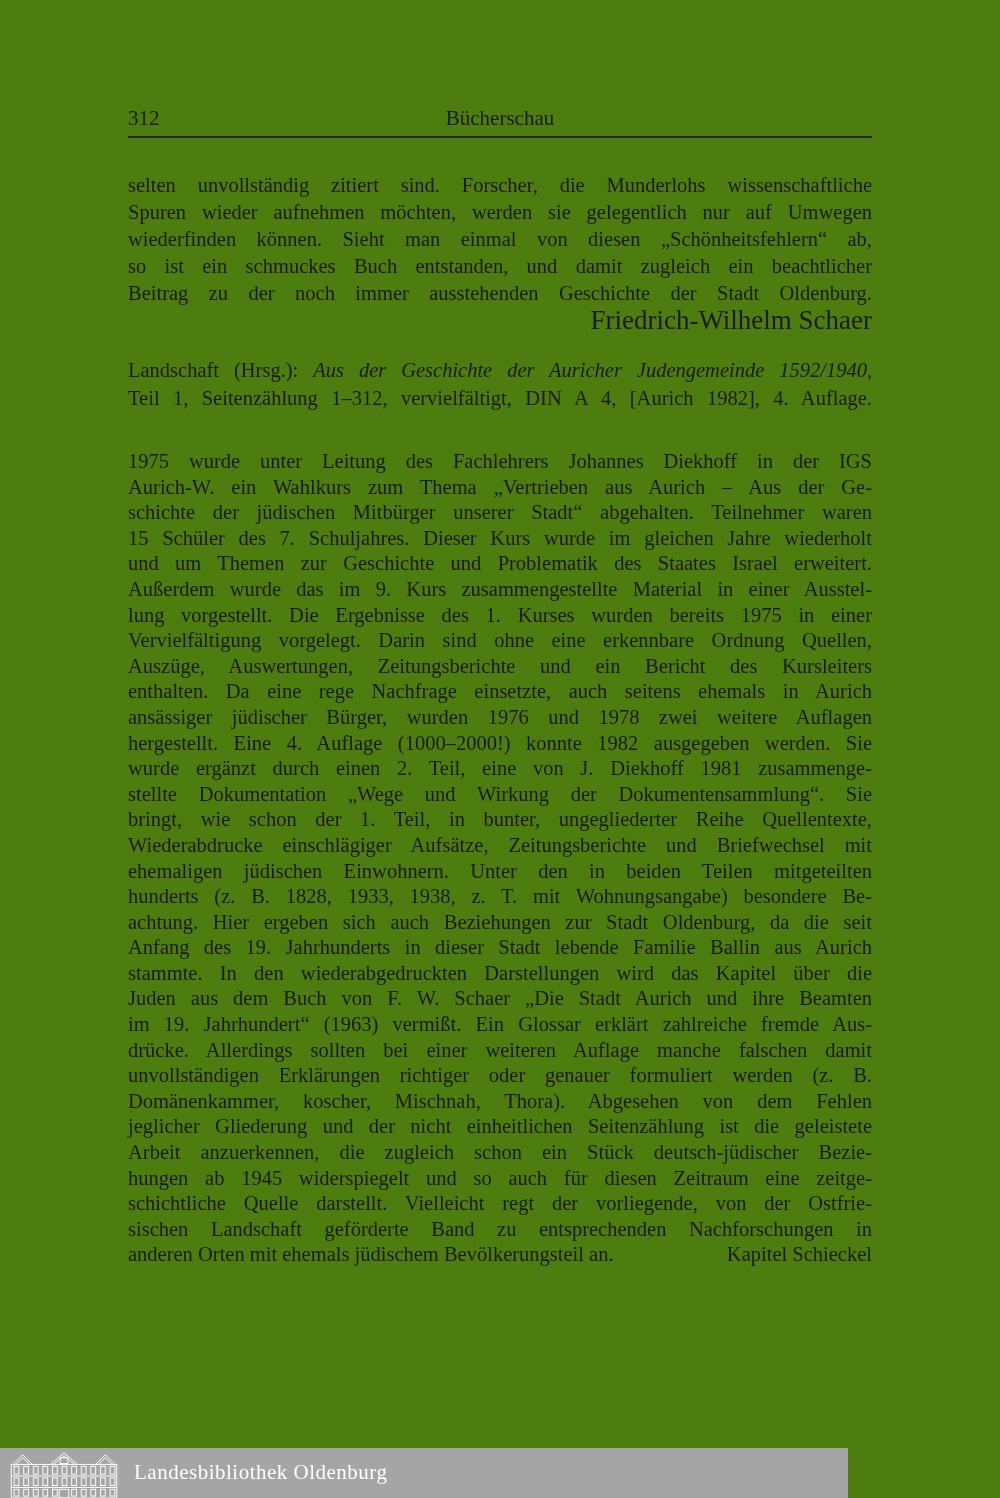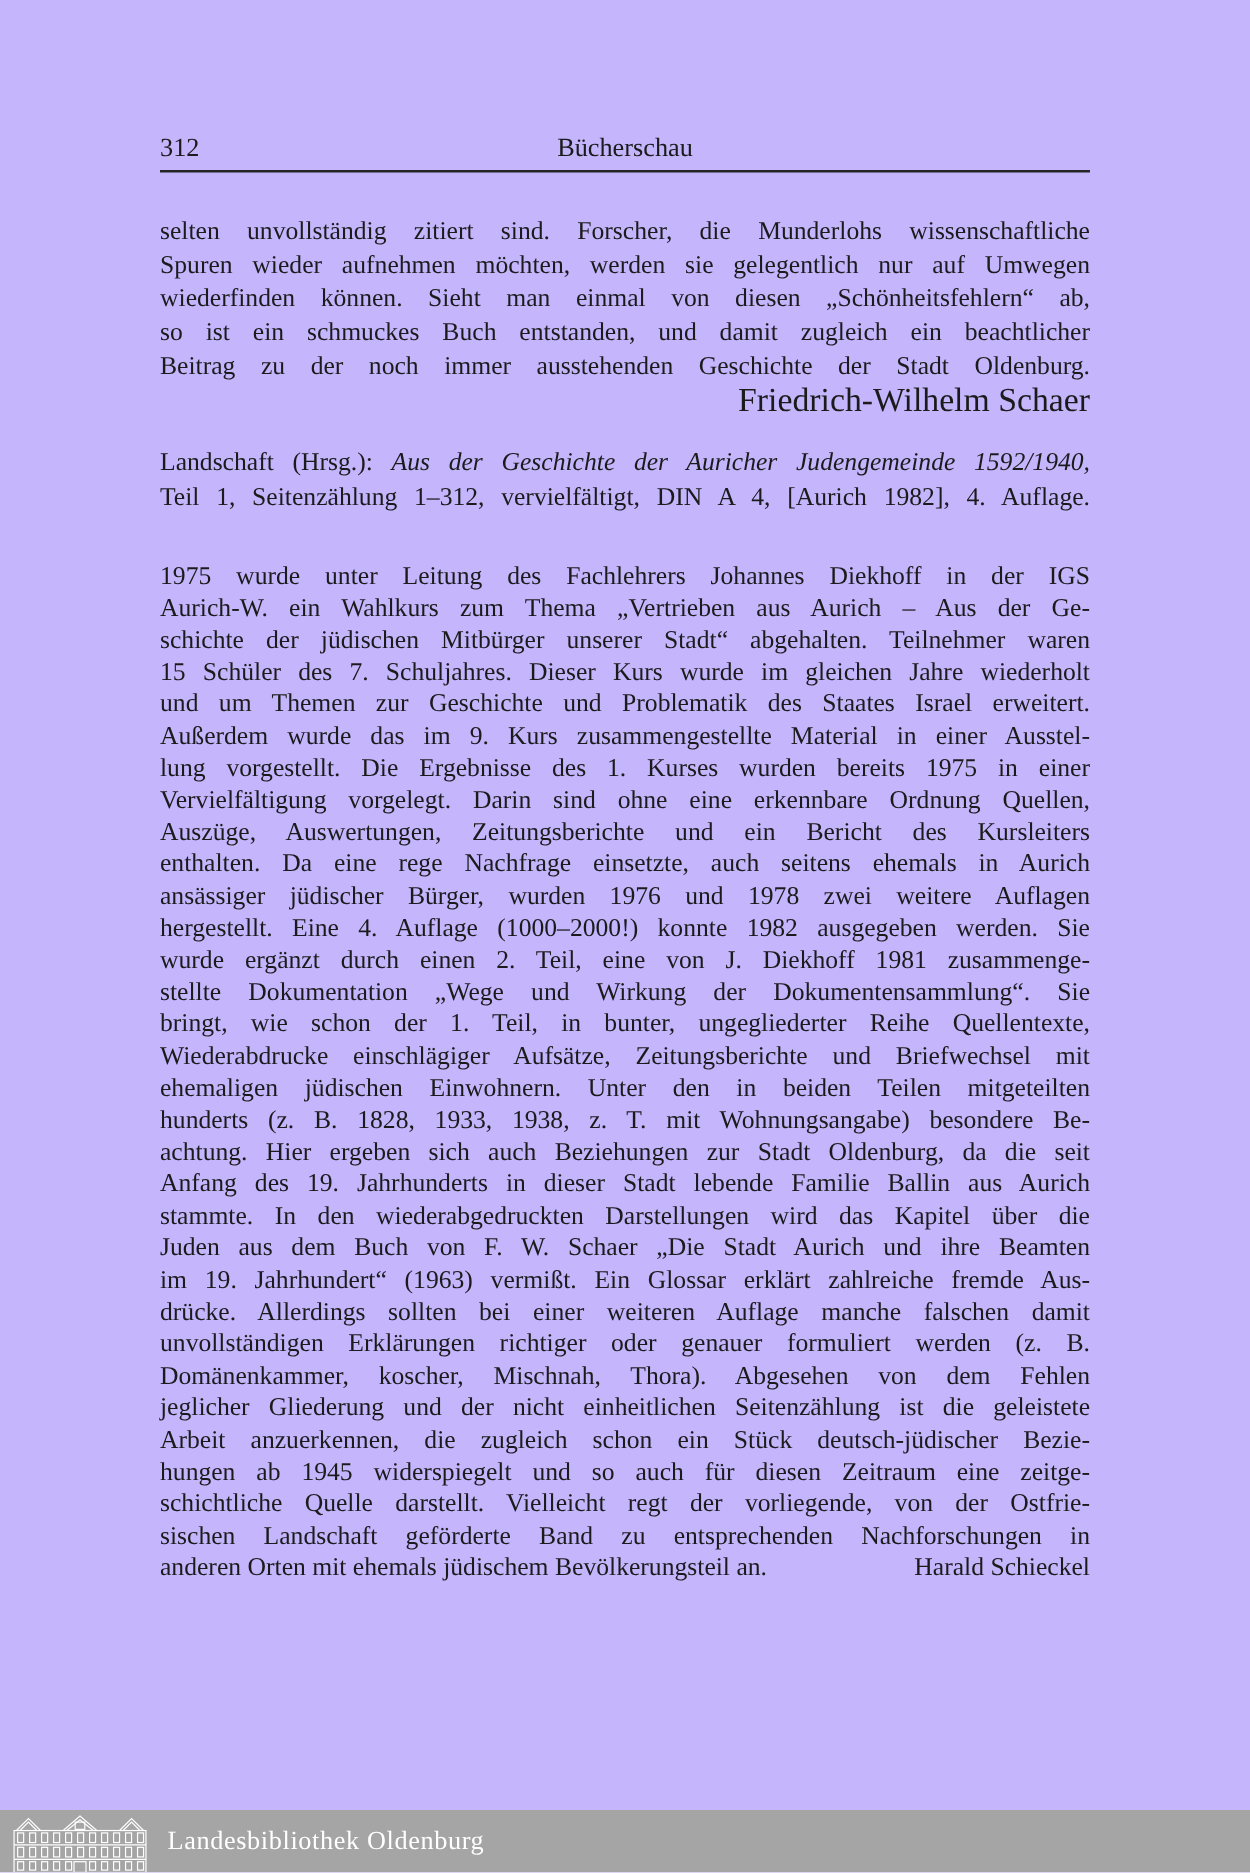--- a/index.html
+++ b/index.html
@@ -98,7 +98,7 @@
 </head>
 <body>
 
-<div class="page" style="background: #c4b5fd; color: rgb(27, 27, 27);">
+<div class="page" style="background: #4d7c0f; color: rgb(27, 27, 27);">
 
   <div class="content page-header">
     <span class="page-number">312</span>

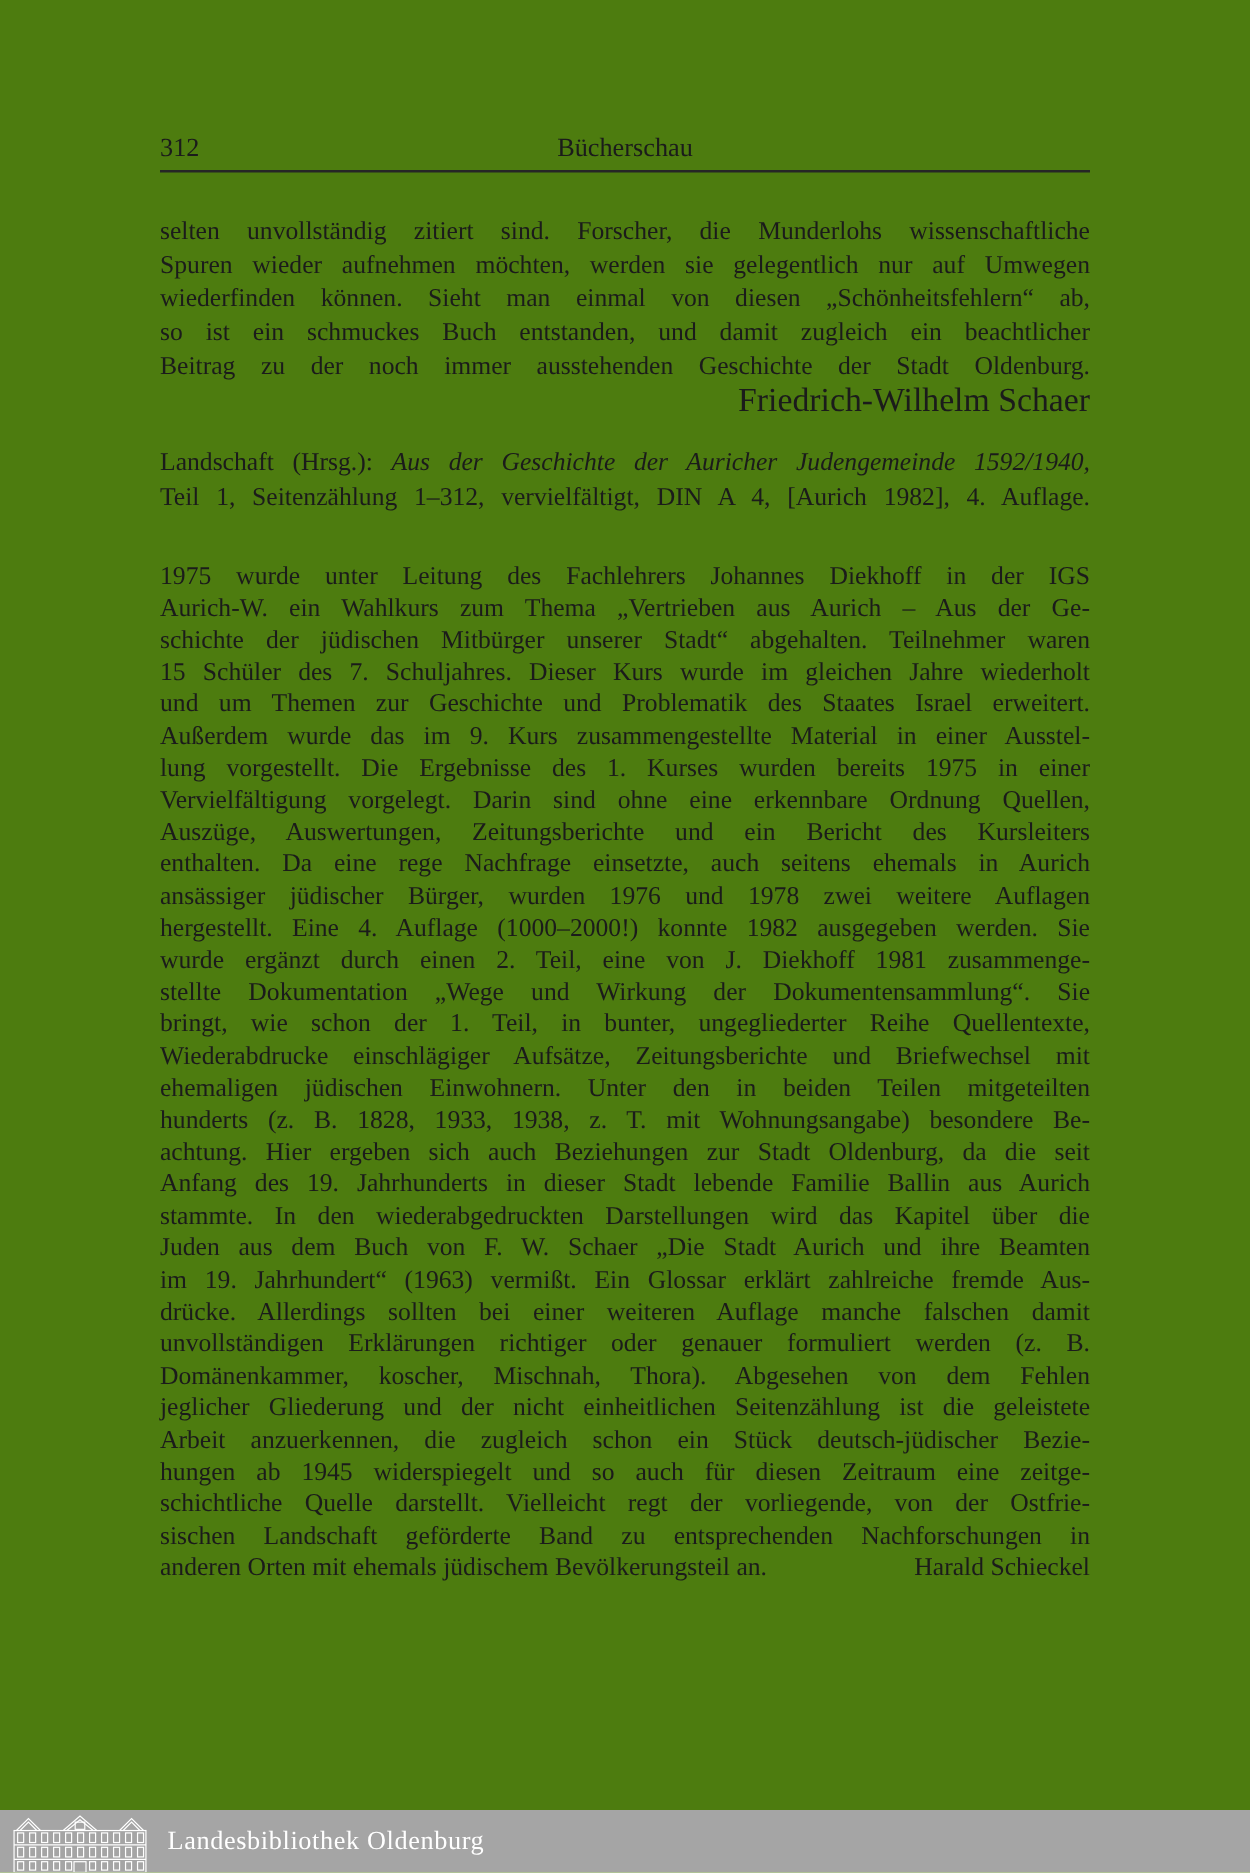--- a/index.html
+++ b/index.html
@@ -158,7 +158,7 @@
       </div>
     <div class="last-line">
       <span>anderen Orten mit ehemals jüdischem Bevölkerungsteil an.</span>
-      <span>Harald Schieckel</span>
+      <span>Kapitel Schieckel</span>
     </div>
   </div>
 

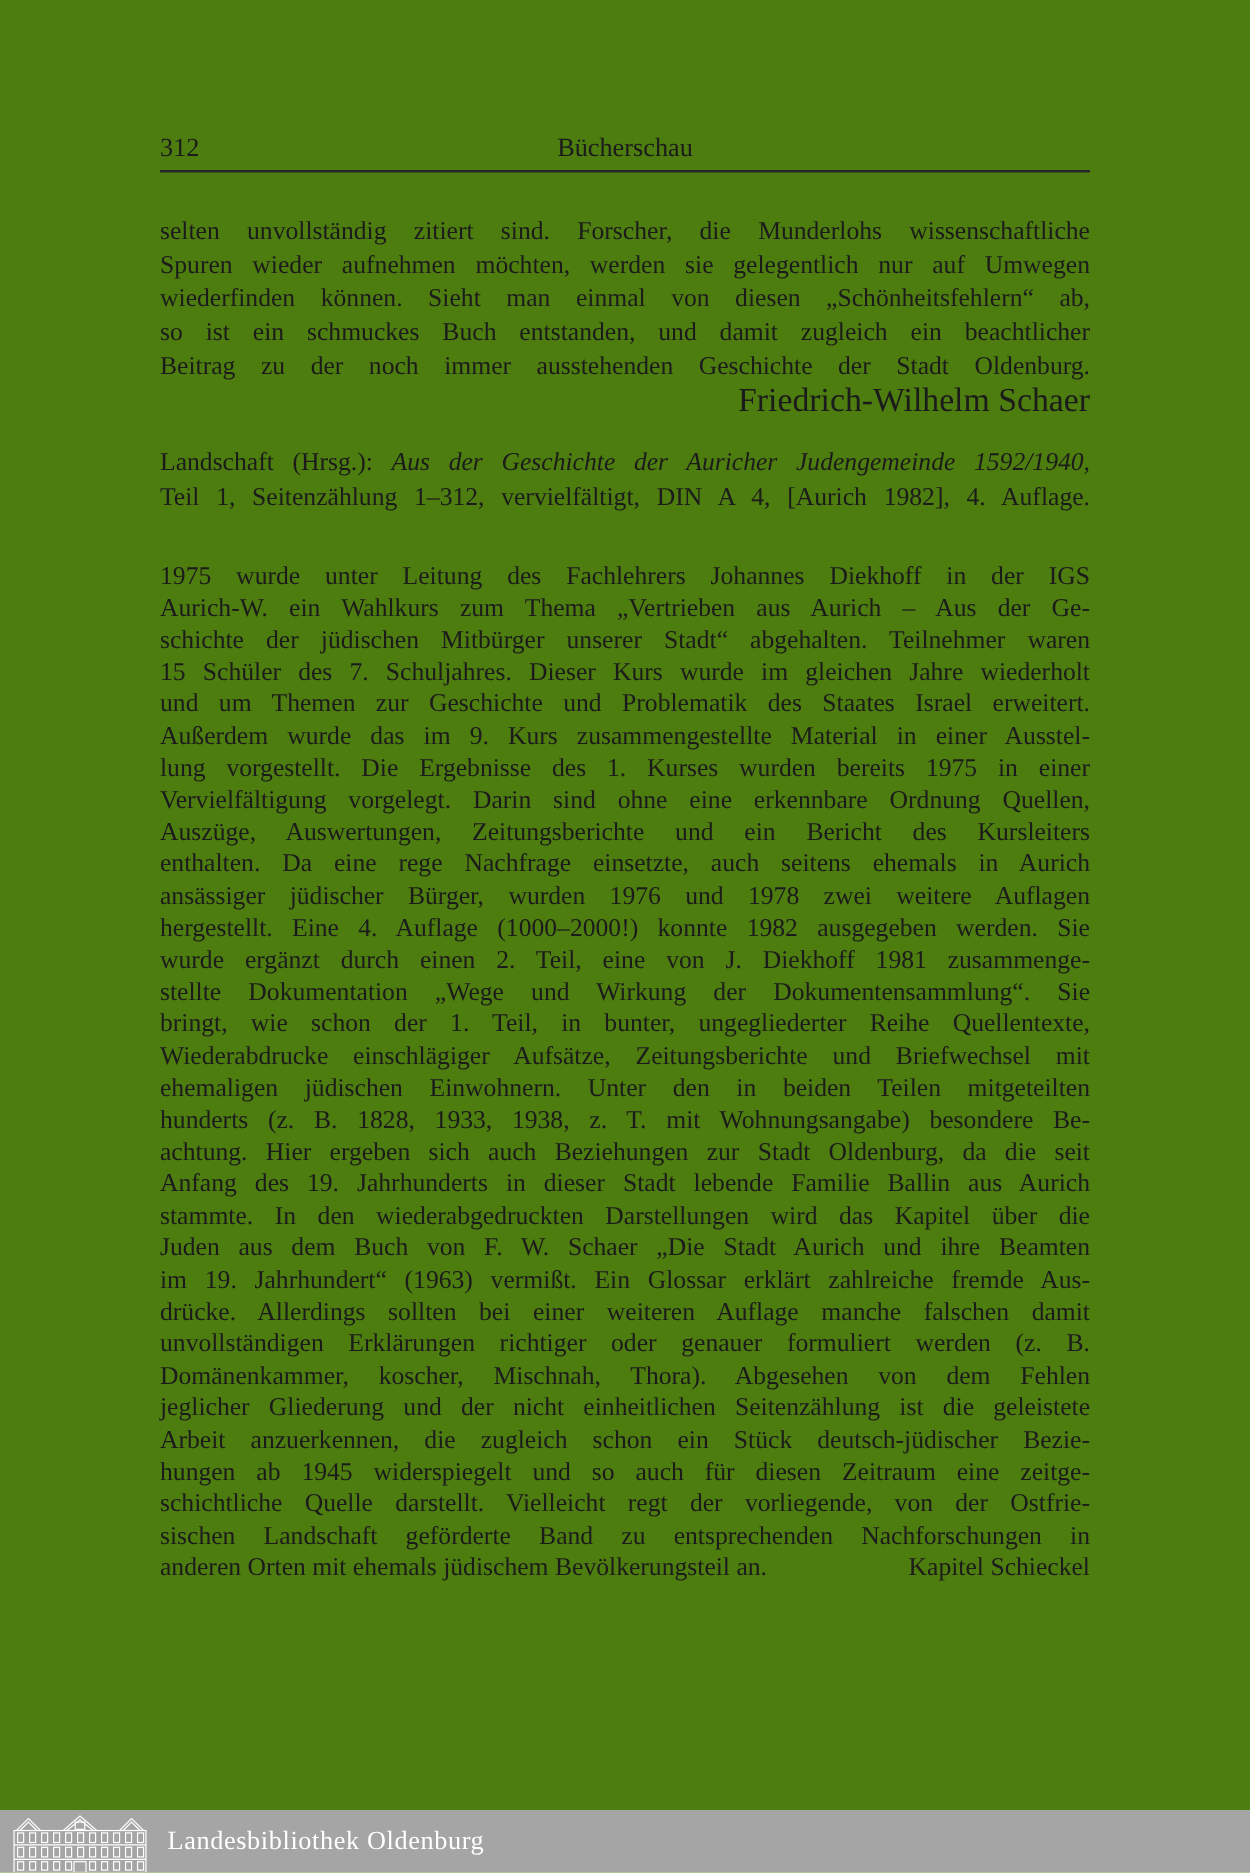--- a/index.html
+++ b/index.html
@@ -78,7 +78,7 @@
     position: absolute;
     left: 0;
     top: 1448px;
-    width: 1000px;
+    width: 848px;
     height: 50px;
   }
   .footer-icon {

